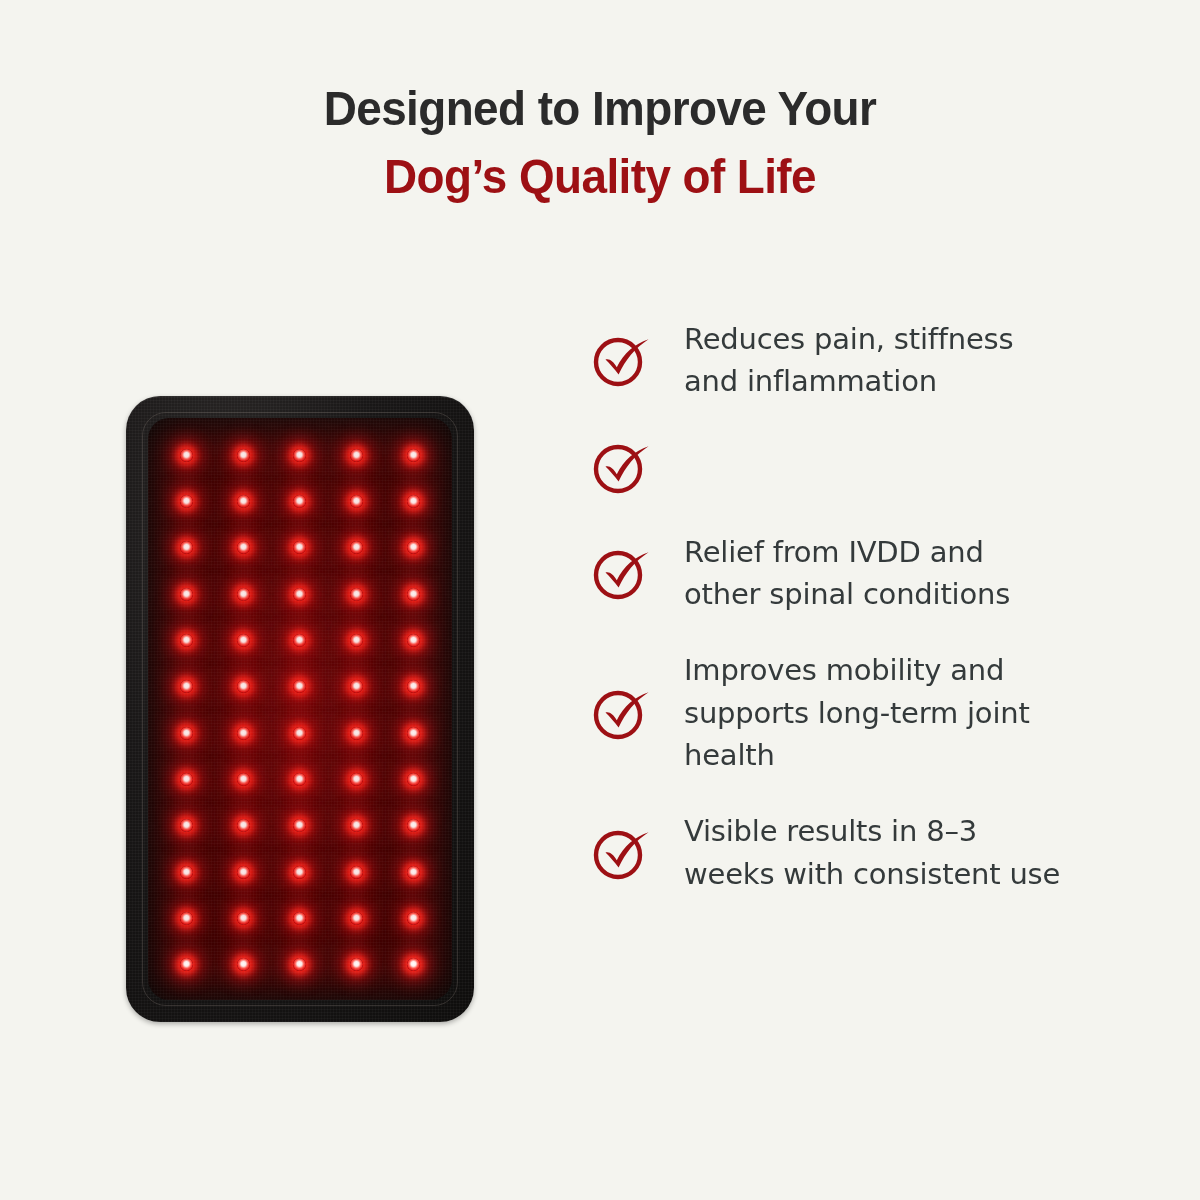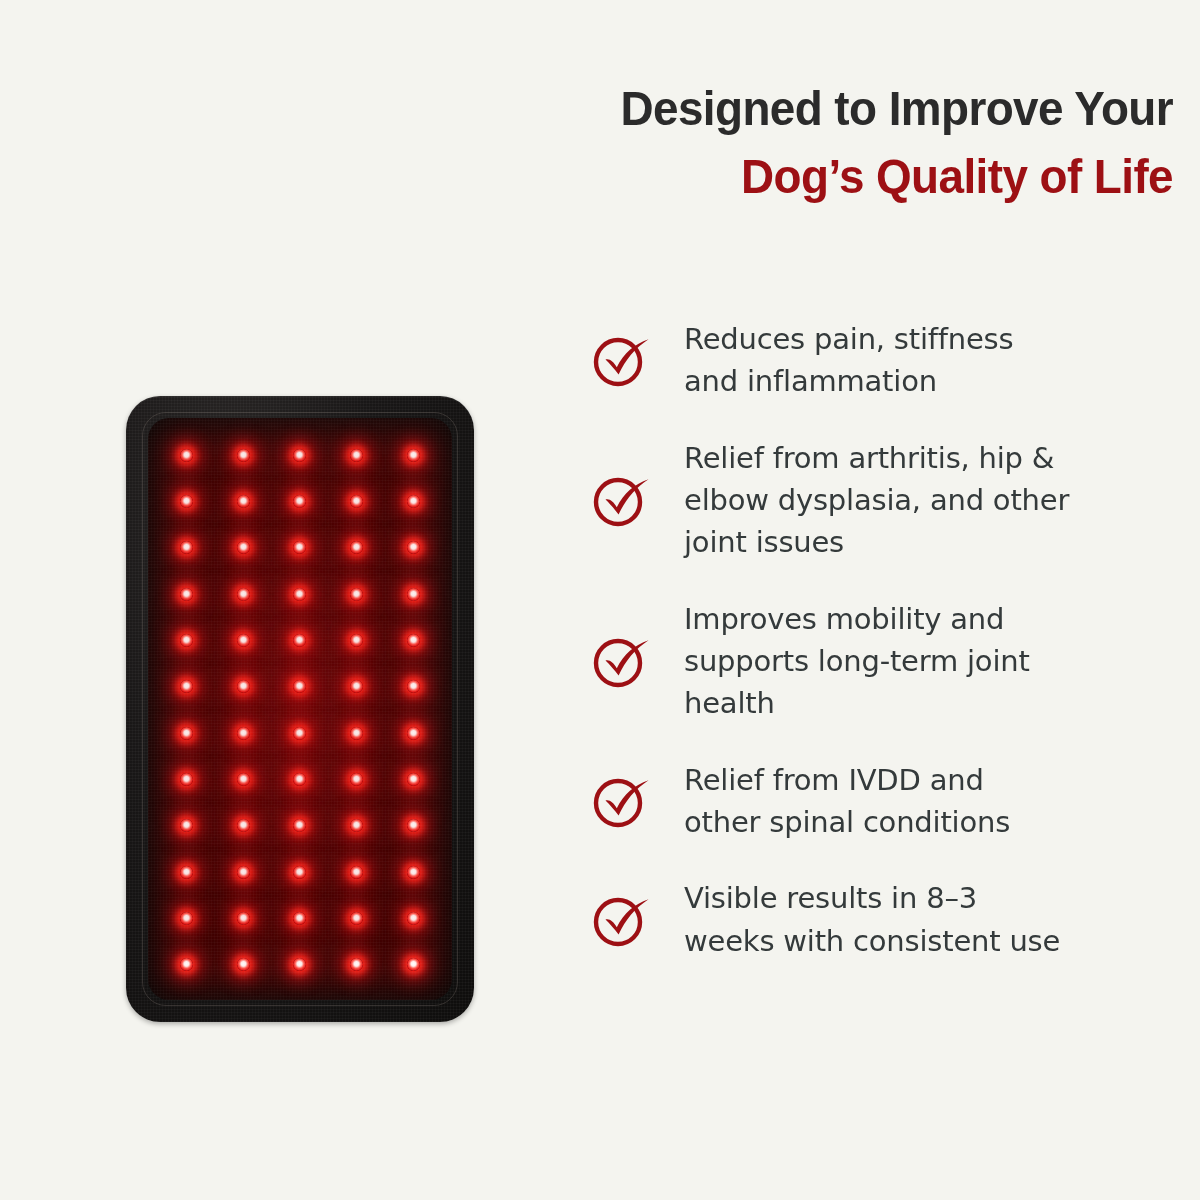--- a/index.html
+++ b/index.html
@@ -14,7 +14,7 @@
   
   .heading {
     position:absolute; left:0; top:78px; width:1200px;
-    text-align:right;
+    text-align:center;
     line-height:1.30;
   }
   .heading .line {

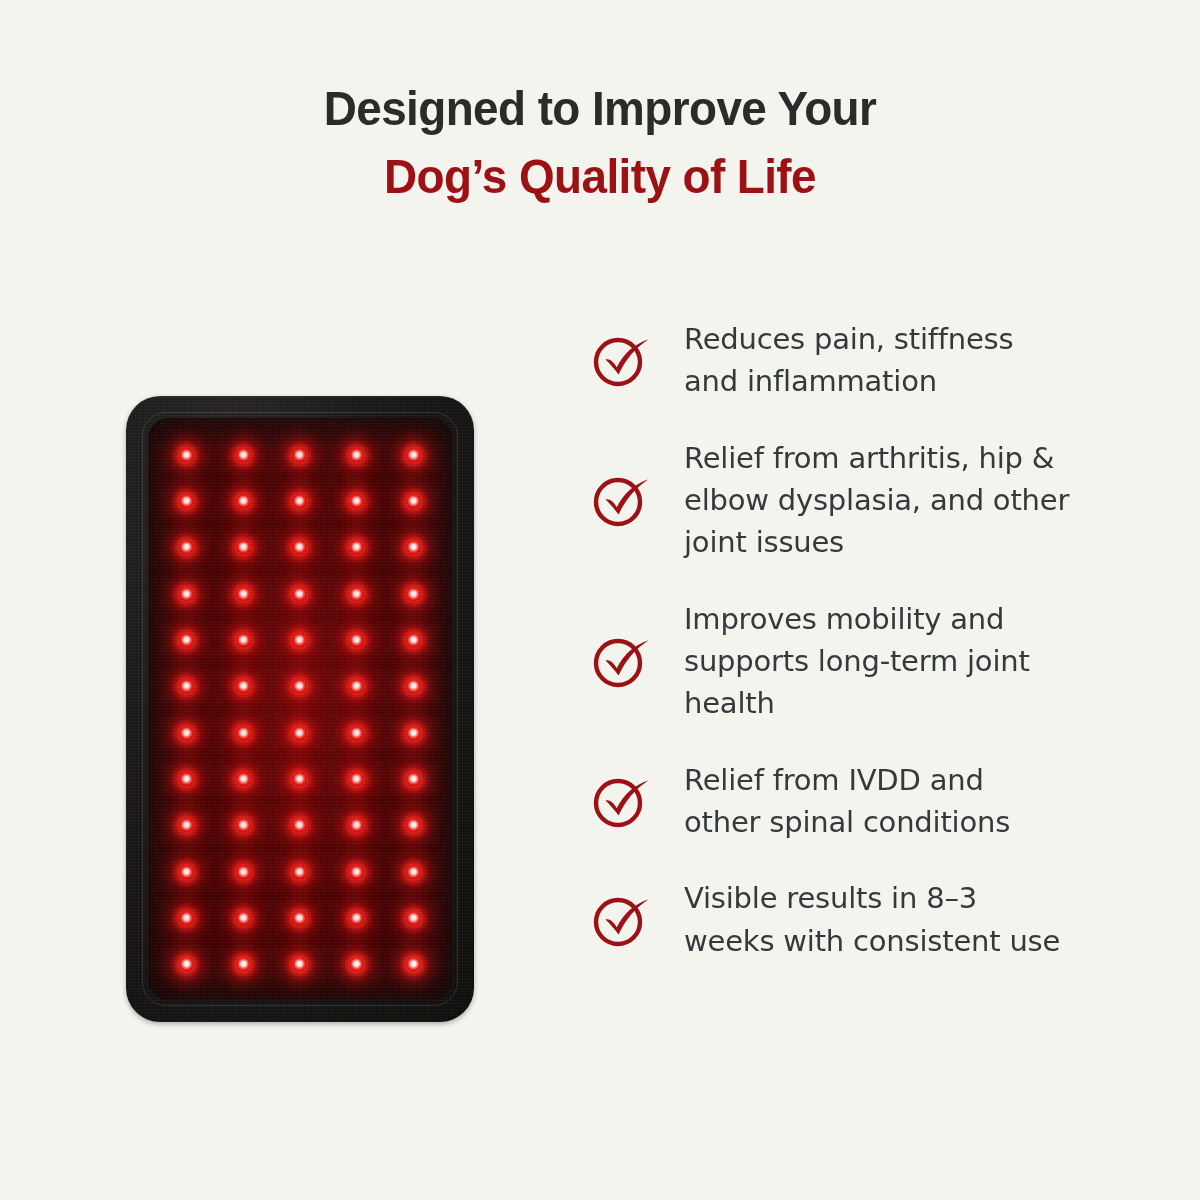--- a/index.html
+++ b/index.html
@@ -349,9 +349,6 @@
           <circle cx="28" cy="32" r="22" fill="none" stroke="#9d1014" stroke-width="4.4"></circle>
           <path d="M15.5 29.5 C19.5 28.2 23.5 31.6 26.8 37.2 C33.5 23.5 44.5 13.8 58.5 9.2 C45.5 17.8 35.2 29.8 28.6 44.5 C24.2 38.8 19.8 33.6 15.5 29.5 Z" fill="#9d1014"></path>
         </svg>
-        <div class="benefit-text">Relief from arthritis, hip &amp;
-elbow dysplasia, and other
-joint issues</div>
       </div>
       <div class="benefit">
         <svg class="check-icon" viewBox="0 0 66 60">

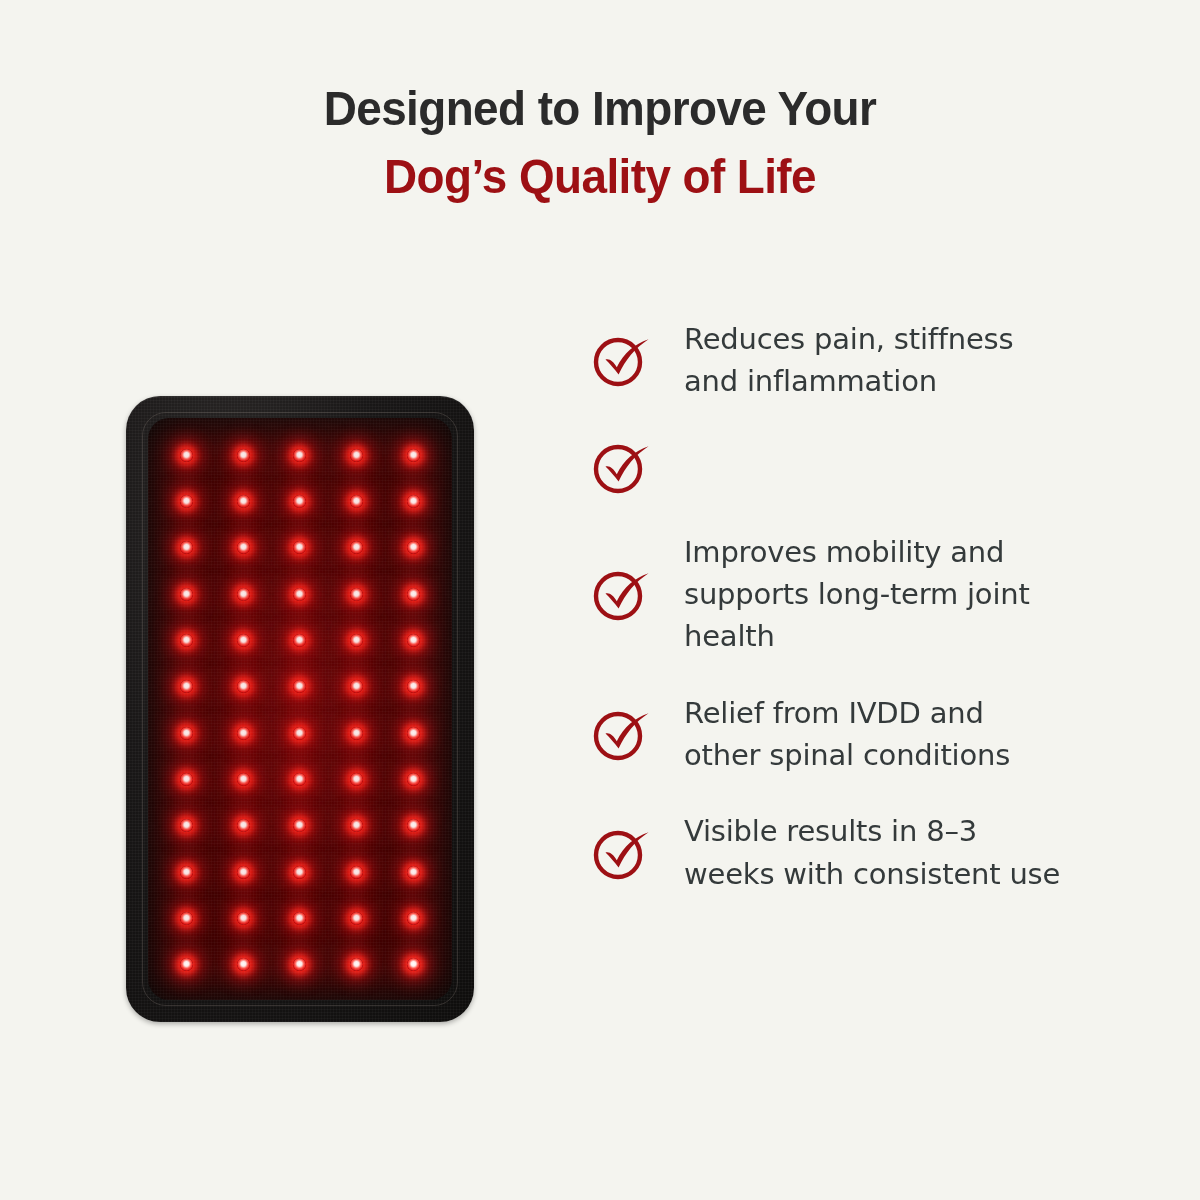--- a/index.html
+++ b/index.html
@@ -355,6 +355,14 @@
           <circle cx="28" cy="32" r="22" fill="none" stroke="#9d1014" stroke-width="4.4"></circle>
           <path d="M15.5 29.5 C19.5 28.2 23.5 31.6 26.8 37.2 C33.5 23.5 44.5 13.8 58.5 9.2 C45.5 17.8 35.2 29.8 28.6 44.5 C24.2 38.8 19.8 33.6 15.5 29.5 Z" fill="#9d1014"></path>
         </svg>
+        <div class="benefit-text">Relief from IVDD and
+other spinal conditions</div>
+      </div>
+      <div class="benefit">
+        <svg class="check-icon" viewBox="0 0 66 60">
+          <circle cx="28" cy="32" r="22" fill="none" stroke="#9d1014" stroke-width="4.4"></circle>
+          <path d="M15.5 29.5 C19.5 28.2 23.5 31.6 26.8 37.2 C33.5 23.5 44.5 13.8 58.5 9.2 C45.5 17.8 35.2 29.8 28.6 44.5 C24.2 38.8 19.8 33.6 15.5 29.5 Z" fill="#9d1014"></path>
+        </svg>
         <div class="benefit-text">Improves mobility and
 supports long-term joint
 health</div>
@@ -364,14 +372,6 @@
           <circle cx="28" cy="32" r="22" fill="none" stroke="#9d1014" stroke-width="4.4"></circle>
           <path d="M15.5 29.5 C19.5 28.2 23.5 31.6 26.8 37.2 C33.5 23.5 44.5 13.8 58.5 9.2 C45.5 17.8 35.2 29.8 28.6 44.5 C24.2 38.8 19.8 33.6 15.5 29.5 Z" fill="#9d1014"></path>
         </svg>
-        <div class="benefit-text">Relief from IVDD and
-other spinal conditions</div>
-      </div>
-      <div class="benefit">
-        <svg class="check-icon" viewBox="0 0 66 60">
-          <circle cx="28" cy="32" r="22" fill="none" stroke="#9d1014" stroke-width="4.4"></circle>
-          <path d="M15.5 29.5 C19.5 28.2 23.5 31.6 26.8 37.2 C33.5 23.5 44.5 13.8 58.5 9.2 C45.5 17.8 35.2 29.8 28.6 44.5 C24.2 38.8 19.8 33.6 15.5 29.5 Z" fill="#9d1014"></path>
-        </svg>
         <div class="benefit-text">Visible results in 8–3
 weeks with consistent use</div>
       </div>

